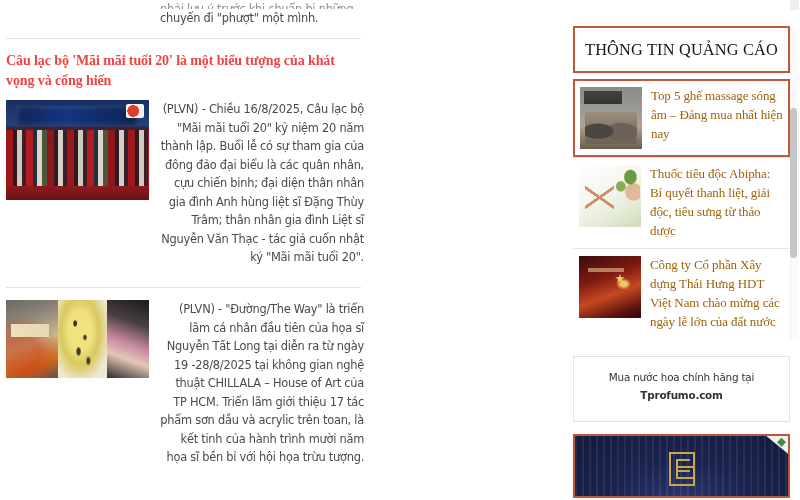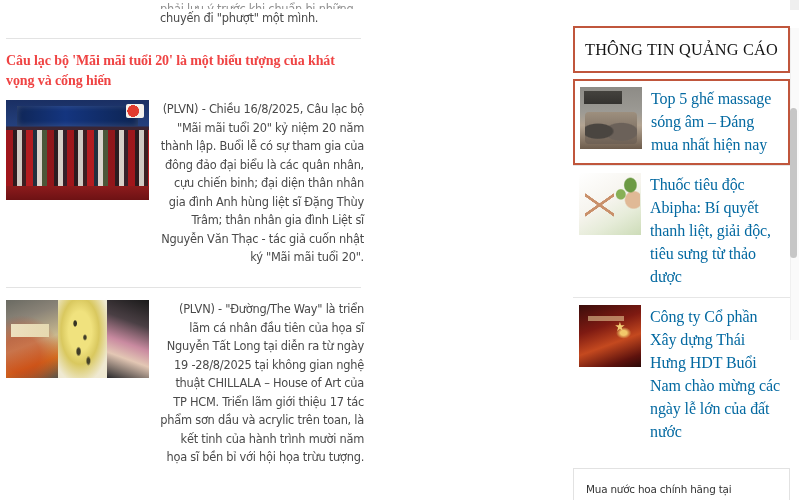--- a/index.html
+++ b/index.html
@@ -205,9 +205,9 @@
   }
   .ad-title {
     font-family: "Liberation Serif", serif;
-    font-size: 16px;
+    font-size: 13px;
     line-height: 1.45;
-    color: #0369a1;
+    color: #a16207;
     letter-spacing: -0.1px;
   }
 

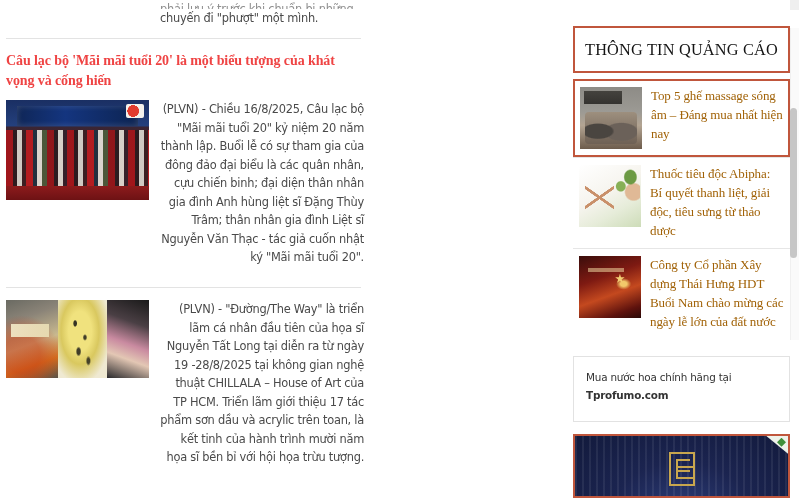--- a/index.html
+++ b/index.html
@@ -435,7 +435,7 @@
         <div class="ad-thumb">
           <div class="th-silk"></div>
         </div>
-        <div class="ad-title">Công ty Cổ phần Xây dựng Thái Hưng HDT Buổi Nam chào mừng các ngày lễ lớn của đất nước</div>
+        <div class="ad-title">Công ty Cổ phần Xây dựng Thái Hưng HDT Việt Nam chào mừng các ngày lễ lớn của đất nước</div>
       </div>
 
     </div>

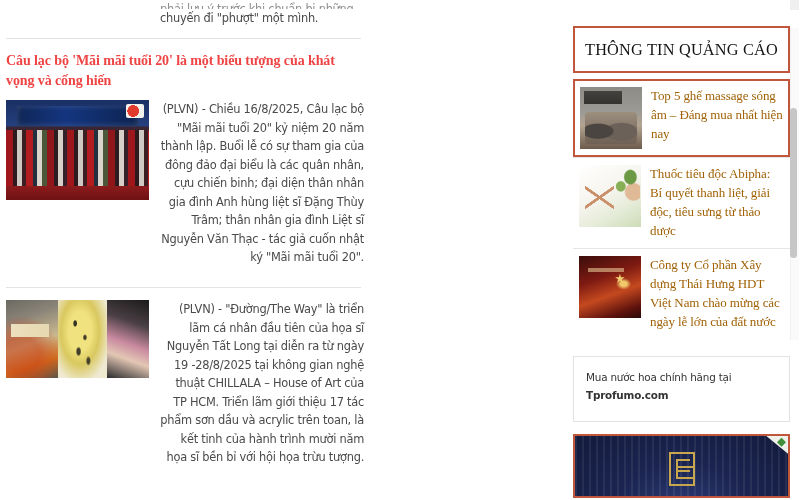--- a/index.html
+++ b/index.html
@@ -291,6 +291,7 @@
   }
   .promo-bot {
     padding: 10px 12px 18px 12px;
+    text-align: center;
   }
   .promo-bot-txt {
     font-size: 10.4px;

